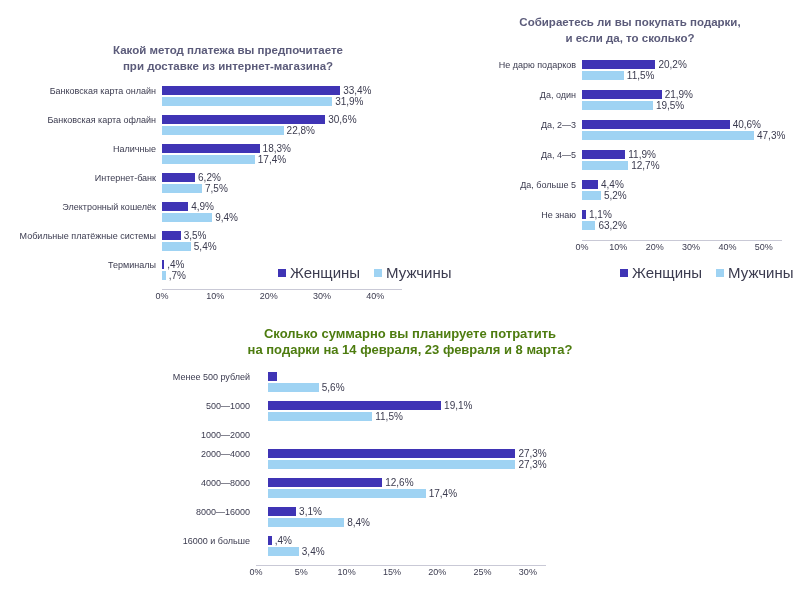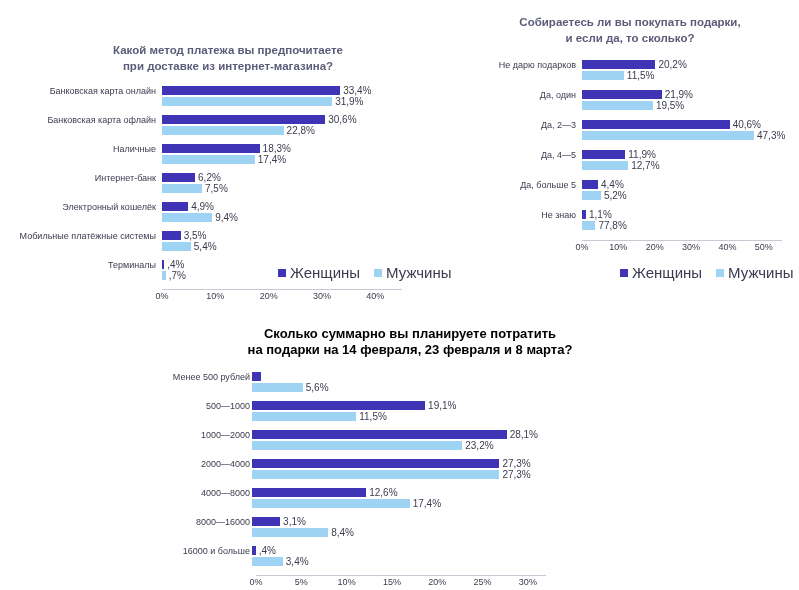--- a/index.html
+++ b/index.html
@@ -281,7 +281,7 @@
             </div>
             <div class="barline">
               <span class="bar m" style="width: 13.4545px;"></span>
-              <span class="val">77,8%</span>
+              <span class="val">63,2%</span>
             </div>
           </div>
         </div>

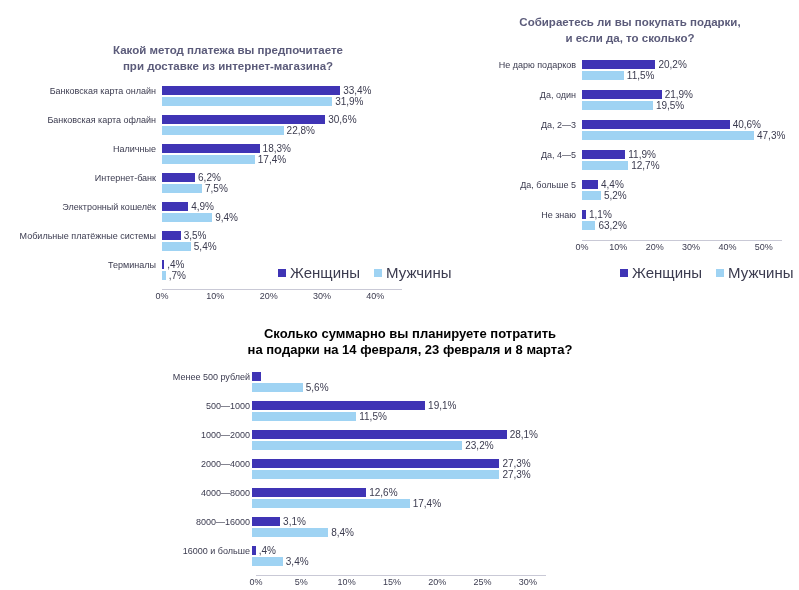--- a/index.html
+++ b/index.html
@@ -19,7 +19,7 @@
     color:#5b5b7a;
     line-height:16px;
   }
-  .title.big{font-size:13px;color:#000000;}
+  .title.big{font-size:13px;color:#4d7c0f;}
   .chart{position:relative;}
   .rows{position:relative;}
   .row{

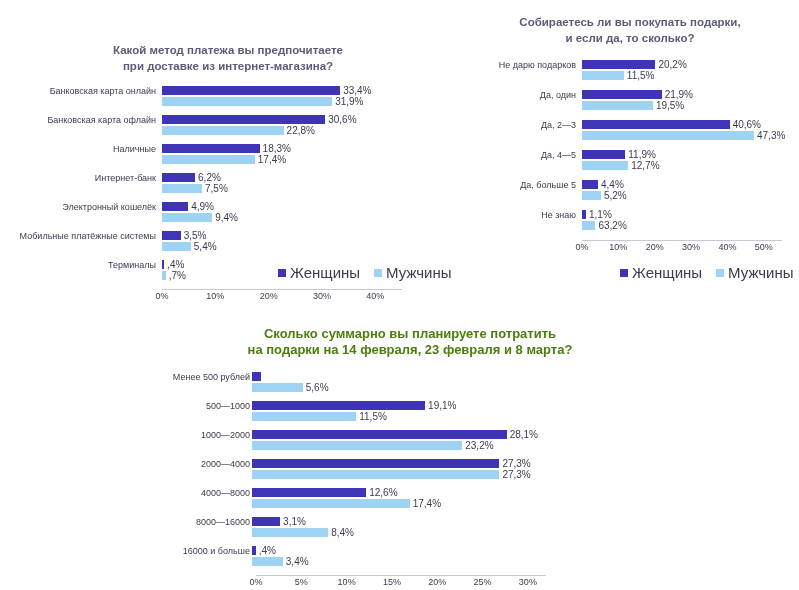--- a/index.html
+++ b/index.html
@@ -71,7 +71,7 @@
   #panel3{left:150px;top:326px;width:520px;}
   #panel3 .title{width:520px;}
   #panel3 .rows{margin-top:14px;}
-  #panel3 .cat{width:100px;padding-right:2px;}
+  #panel3 .cat{width:100px;padding-right:18px;}
   #panel3 .row{margin-bottom:9px;}
   #panel3 .axisbox{margin-left:106px;position:relative;height:20px;}
 </style>

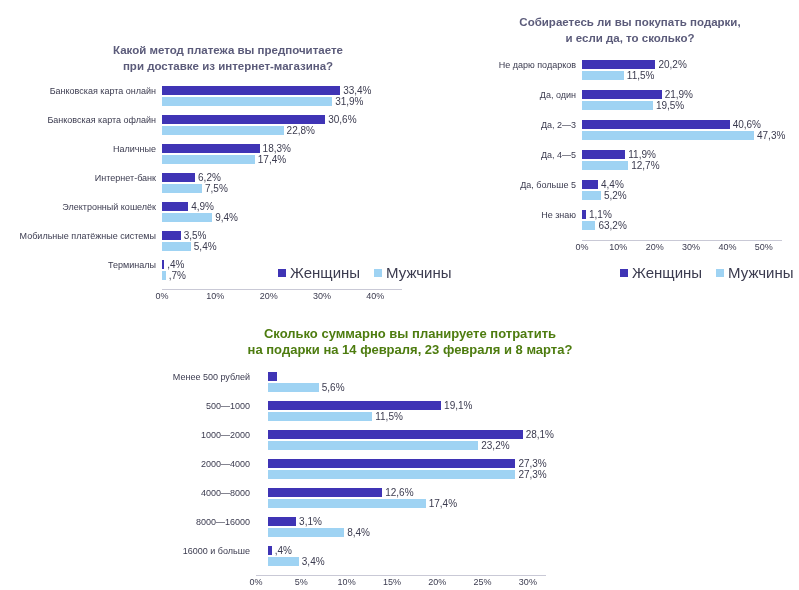--- a/index.html
+++ b/index.html
@@ -345,16 +345,6 @@
         </div>
         <div class="row">
           <div class="cat">1000—2000</div>
-          <div class="bars">
-            <div class="barline">
-              <span class="bar w" style="width: 254.656px;"></span>
-              <span class="val">28,1%</span>
-            </div>
-            <div class="barline">
-              <span class="bar m" style="width: 210.25px;"></span>
-              <span class="val">23,2%</span>
-            </div>
-          </div>
         </div>
         <div class="row">
           <div class="cat">2000—4000</div>

